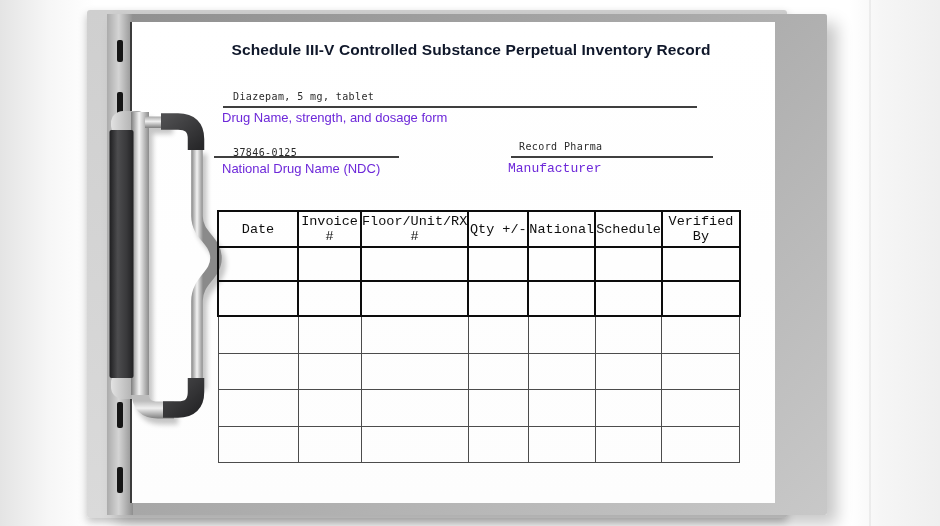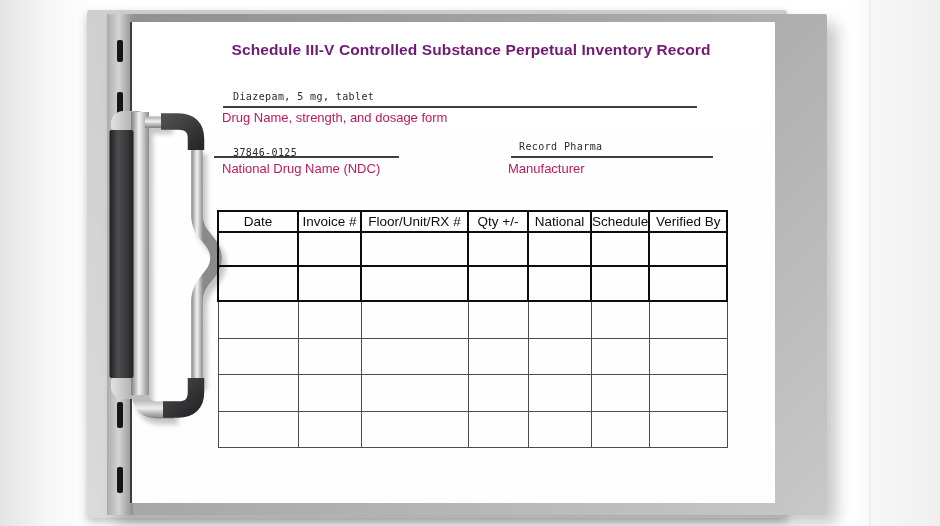--- a/index.html
+++ b/index.html
@@ -42,7 +42,7 @@
   
   .title{
     left:215px;top:41px;width:512px;text-align:center;
-    font-size:15.5px;font-weight:bold;color:#701a75;letter-spacing:.1px;
+    font-size:15.5px;font-weight:bold;color:#0f172a;letter-spacing:.1px;
   }
   .mono-val{
     font-family:"DejaVu Sans Mono","Liberation Mono",monospace;

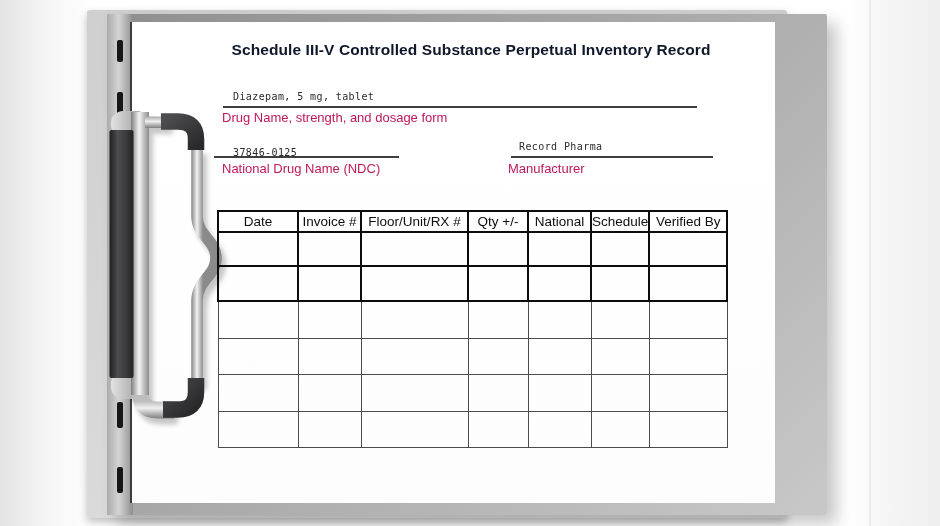--- a/index.html
+++ b/index.html
@@ -48,7 +48,7 @@
     font-family:"DejaVu Sans Mono","Liberation Mono",monospace;
     font-size:10px;letter-spacing:.4px;color:#2a2a2a;white-space:pre;
   }
-  .field-label{font-size:13px;color:#be185d;}
+  .field-label{font-size:13px;color:#6d28d9;}
   .rule{height:2px;background:#3f3f3f;}
 
   .v-drug{left:233px;top:91px;}

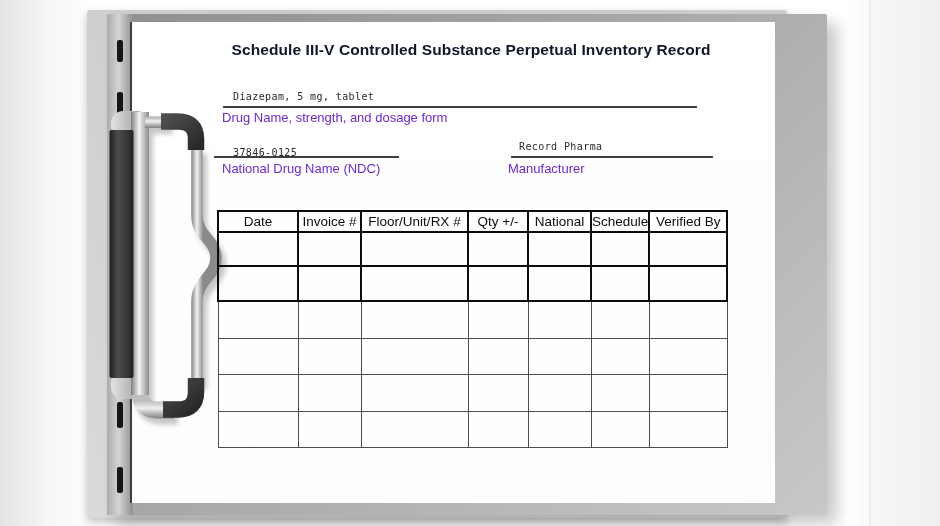--- a/index.html
+++ b/index.html
@@ -61,7 +61,7 @@
 
   .v-mfr{left:519px;top:141px;}
   .r-mfr{left:511px;top:156px;width:202px;}
-  .l-mfr{left:508px;top:161px;}
+  .l-mfr{left:508px;top:161px;font-family:Liberation Mono, monospace;}
 
   
   .table-wrap{left:217px;top:210px;}

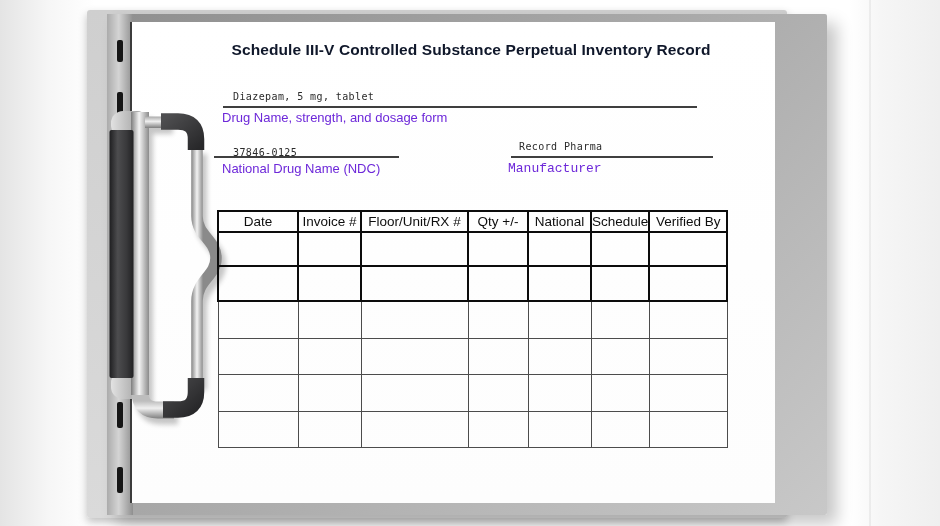--- a/index.html
+++ b/index.html
@@ -67,7 +67,7 @@
   .table-wrap{left:217px;top:210px;}
   table.inv{border-collapse:collapse;table-layout:fixed;background:transparent;}
   table.inv th{
-    font-family:Liberation Sans, sans-serif;font-size:13.5px;font-weight:normal;
+    font-family:Liberation Mono, monospace;font-size:13.5px;font-weight:normal;
     color:#0e0e0e;text-align:center;vertical-align:middle;padding:2px 0;
   }
   table.inv td{padding:0;}

